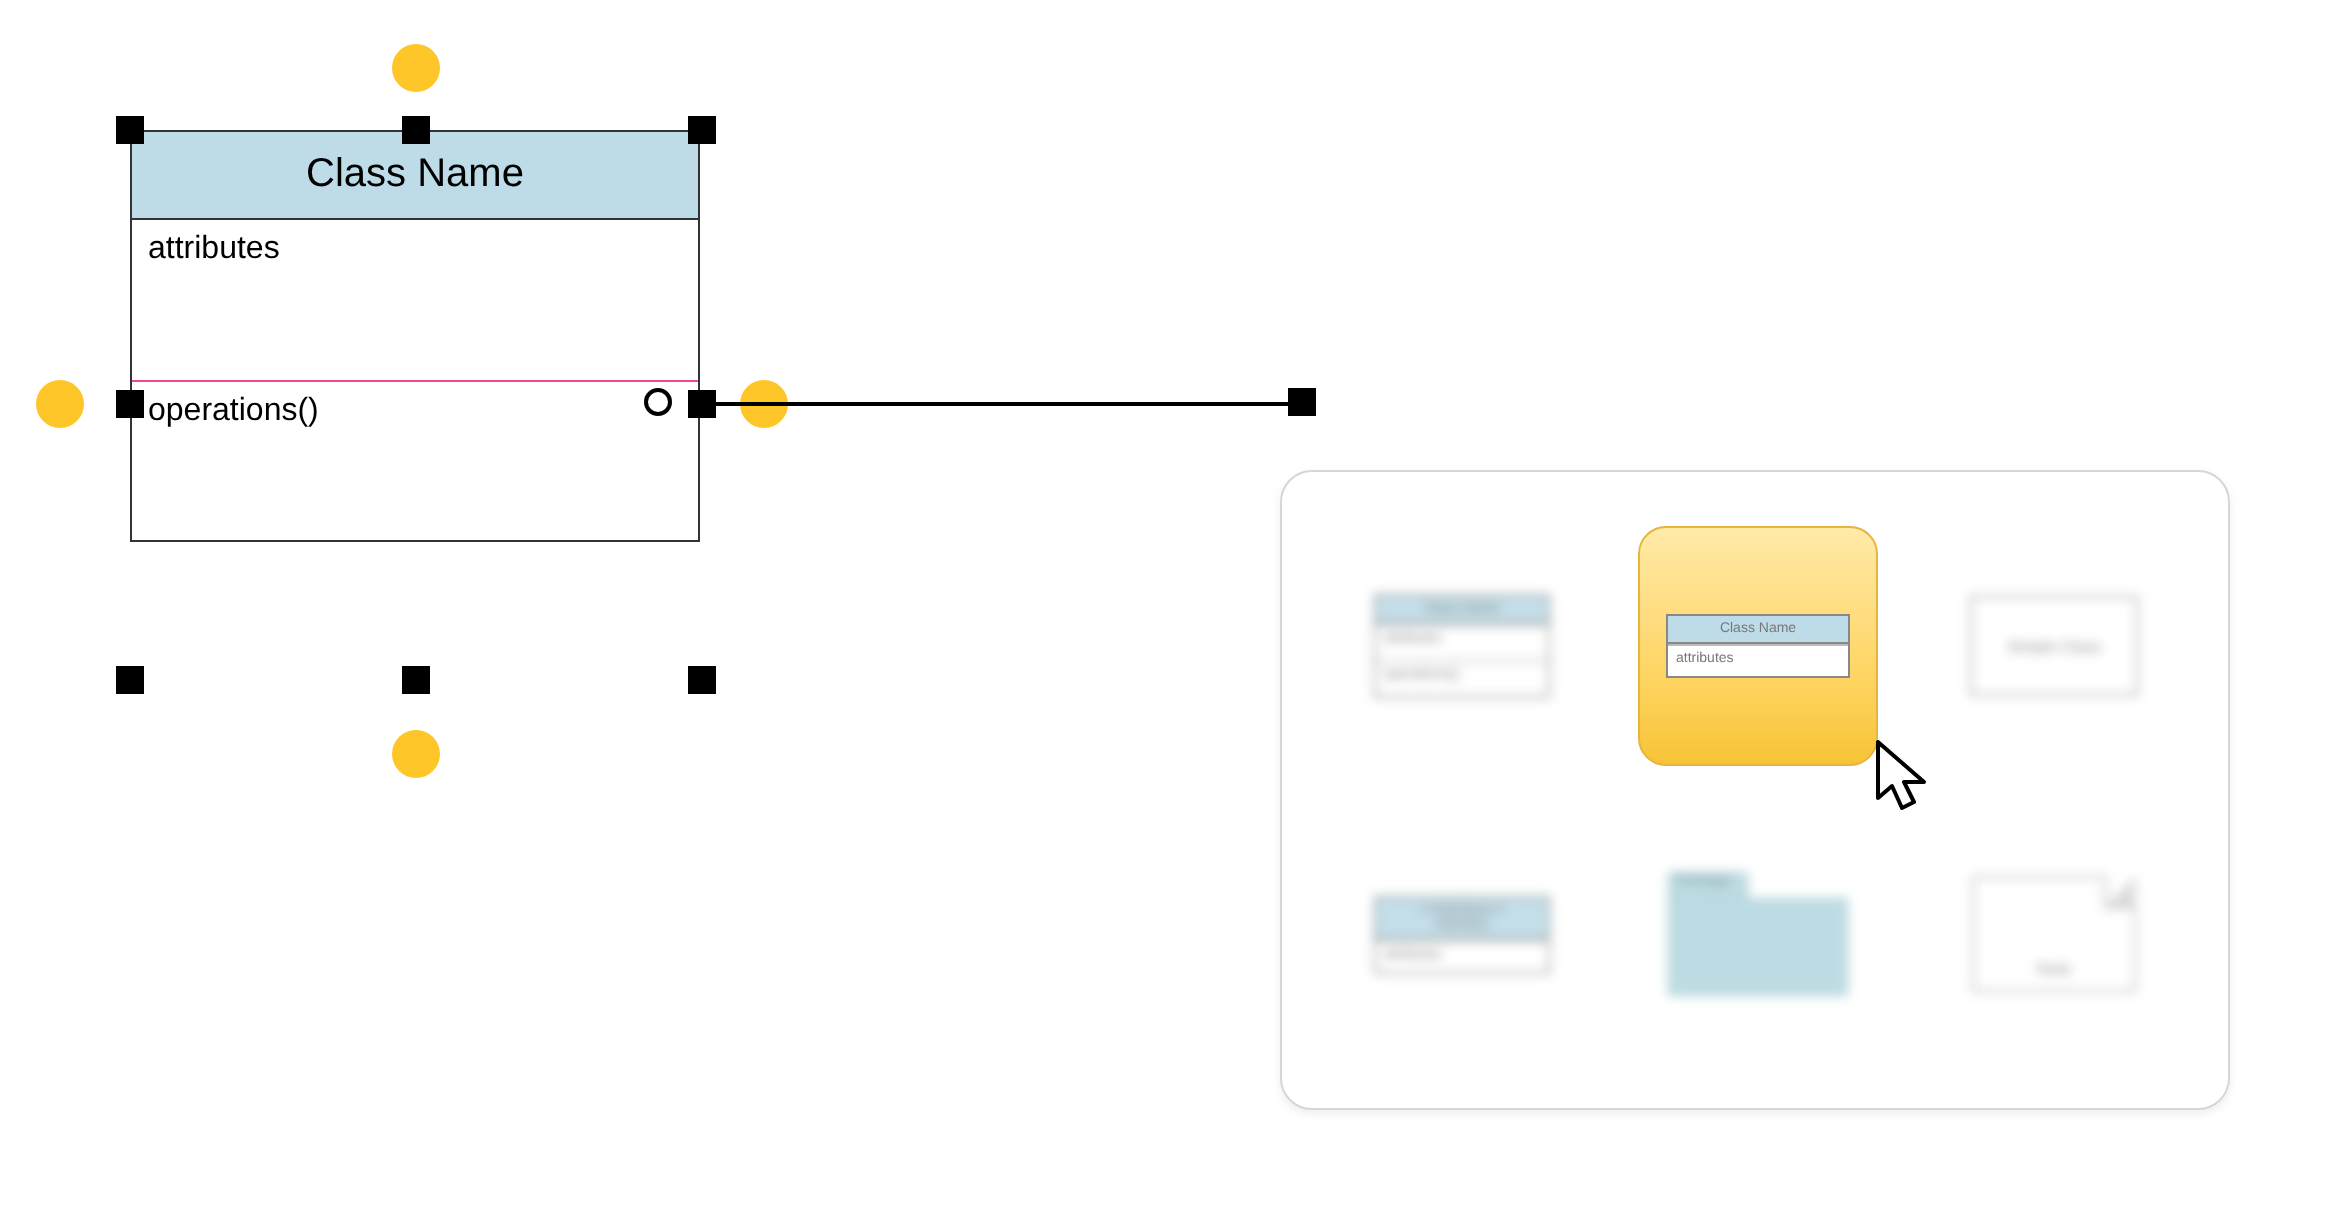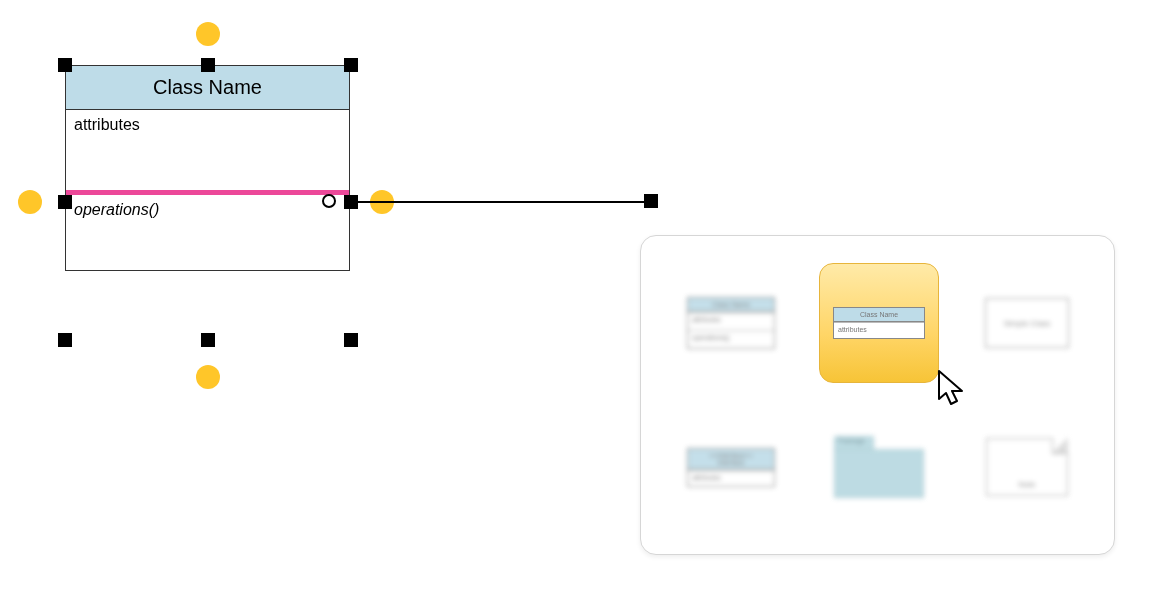--- a/index.html
+++ b/index.html
@@ -34,8 +34,7 @@
     min-height: 80px;
   }
   .uml-class .section + .section {
-    border-top: 5px solid #ec4899;
-    font-style: italic;
+    border-top: 1px solid #ec4899;
   }
   
   .handle {

